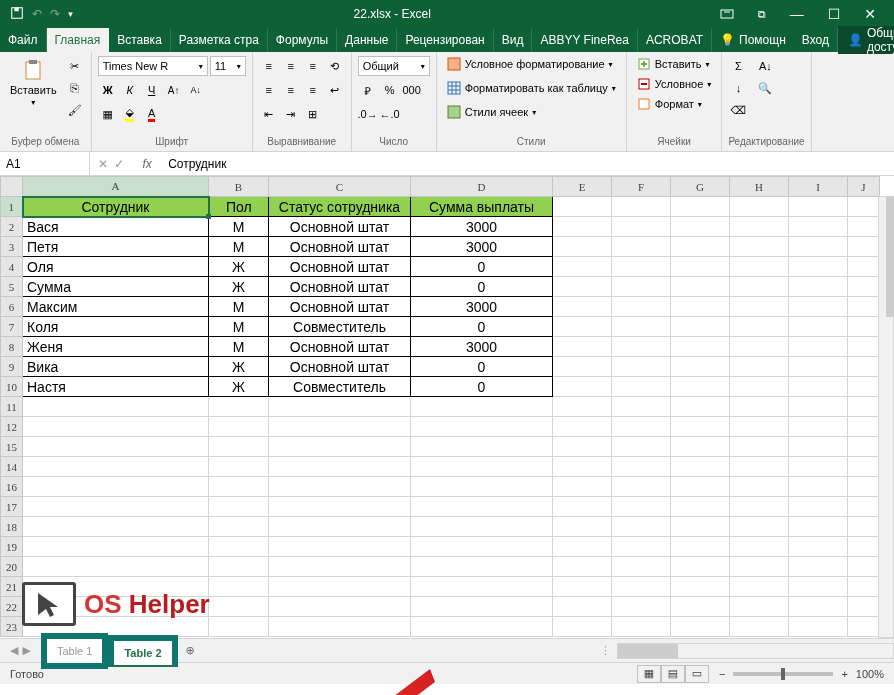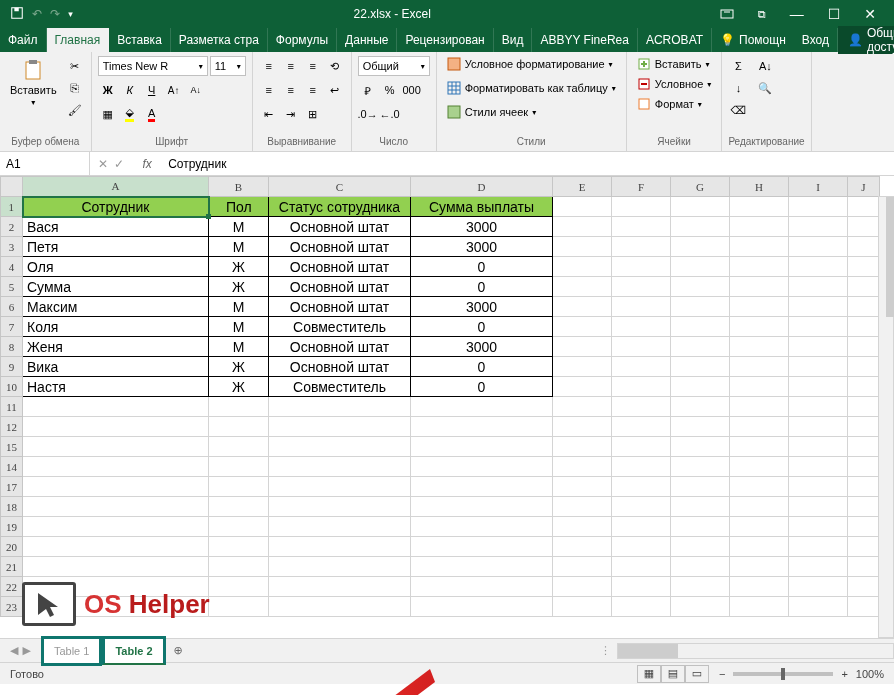--- a/index.html
+++ b/index.html
@@ -516,6 +516,19 @@
           <td class="colJ "></td>
         </tr>
         <tr>
+          <td class="rowhdr ">16</td>
+          <td class="colA "></td>
+          <td class="colB "></td>
+          <td class="colC "></td>
+          <td class="colD "></td>
+          <td class="colE "></td>
+          <td class="colF "></td>
+          <td class="colG "></td>
+          <td class="colH "></td>
+          <td class="colI "></td>
+          <td class="colJ "></td>
+        </tr>
+        <tr>
           <td class="rowhdr ">17</td>
           <td class="colA "></td>
           <td class="colB "></td>

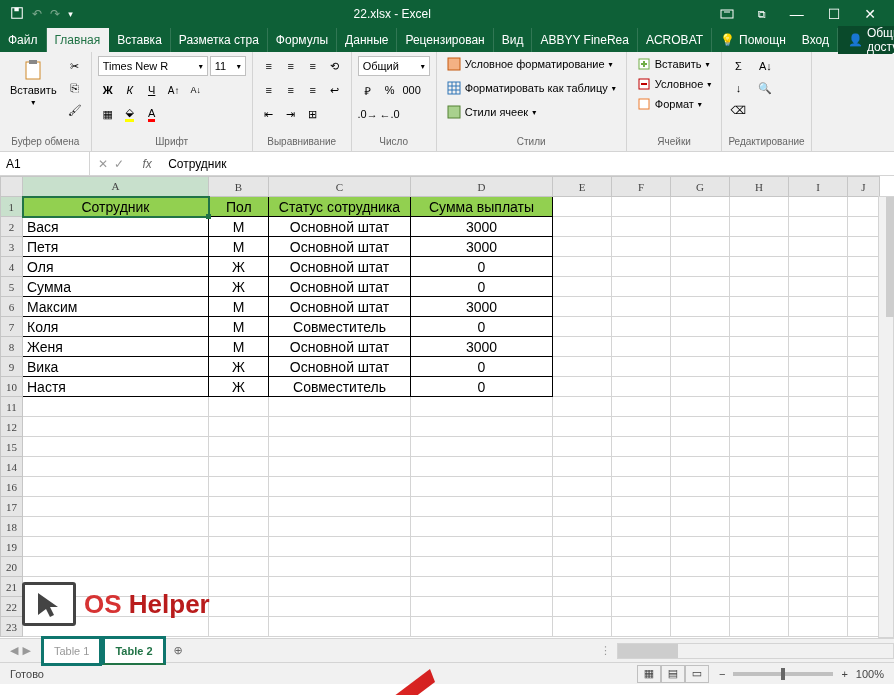--- a/index.html
+++ b/index.html
@@ -63,7 +63,7 @@
 
 .sheettabs { position: absolute; bottom: 0; left: 0; right: 0; height: 24px; background: #f1f1f1; border-top: 1px solid #d4d4d4; display: flex; align-items: center; font-size: 11px; }
 .sheettabs .nav { display: flex; gap: 4px; padding: 0 10px; color: #999; }
-.sheettabs .stab { padding: 6px 10px; border: 3px solid #0f766e; background: #fff; cursor: pointer; color: #999; }
+.sheettabs .stab { padding: 6px 10px; border: 6px solid #0f766e; background: #fff; cursor: pointer; color: #999; }
 .sheettabs .stab.active { color: #217346; font-weight: bold; border-bottom: 2px solid #217346; }
 .sheettabs .add { padding: 0 8px; color: #666; cursor: pointer; }
 .sheettabs .hscroll { margin-left: auto; display: flex; align-items: center; width: 300px; }

